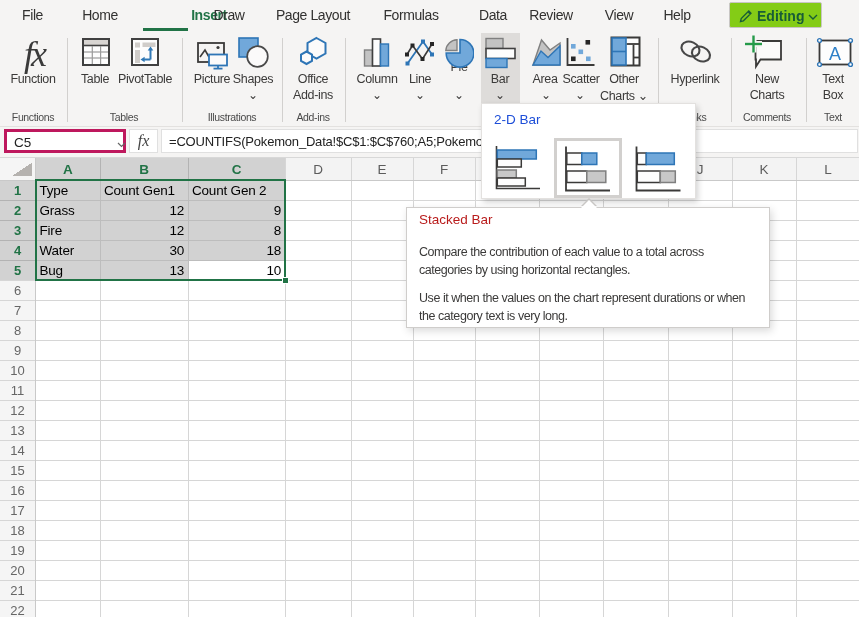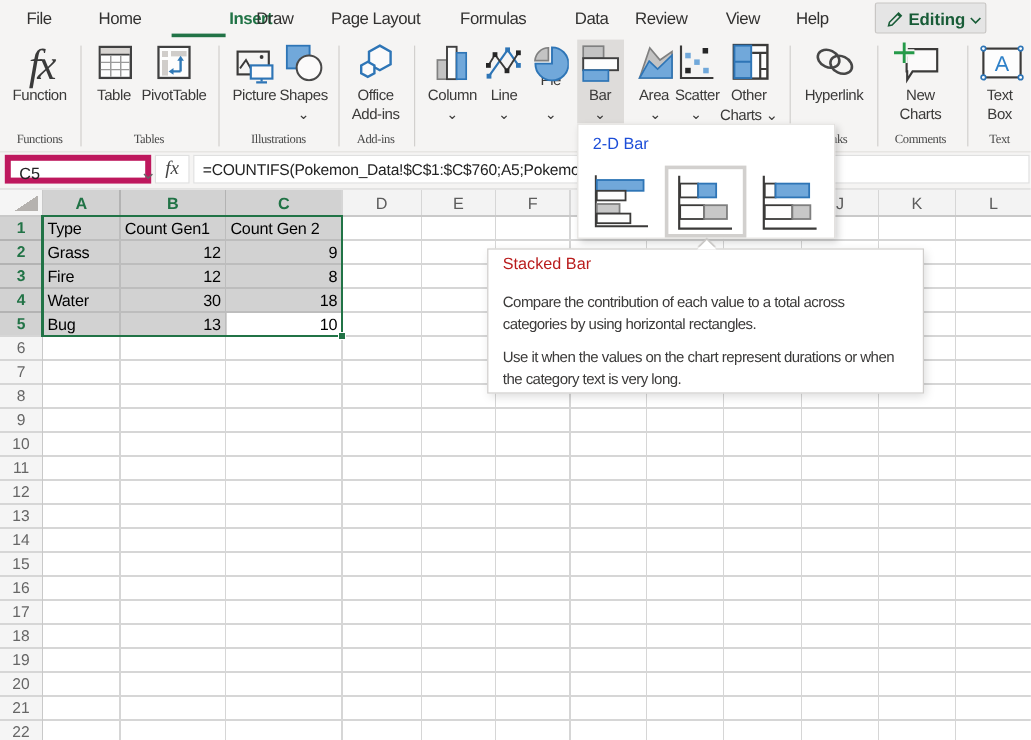--- a/index.html
+++ b/index.html
@@ -25,7 +25,7 @@
 <div class="tab" style="left:619px">View</div>
 <div class="tab" style="left:677px">Help</div>
 <div style="position:absolute;left:143px;top:28px;width:45px;height:3px;background:#217346"></div>
-<div style="position:absolute;left:729px;top:2px;width:93px;height:26px;background:#e5e5e5;border:1px solid #c8c6c4;border-radius:2px;box-sizing:border-box">
+<div style="position:absolute;left:729px;top:2px;width:93px;height:26px;background:#84cc16;border:1px solid #c8c6c4;border-radius:2px;box-sizing:border-box">
       <svg width="16" height="16" viewBox="0 0 16 16" style="position:absolute;left:8px;top:5px">
         <path d="M 2.5 13.5 L 3.2 10.6 L 10.8 3 L 13 5.2 L 5.4 12.8 Z M 10 3.8 L 12.2 6" fill="none" stroke="#185c37" stroke-width="1.3"></path>
       </svg>

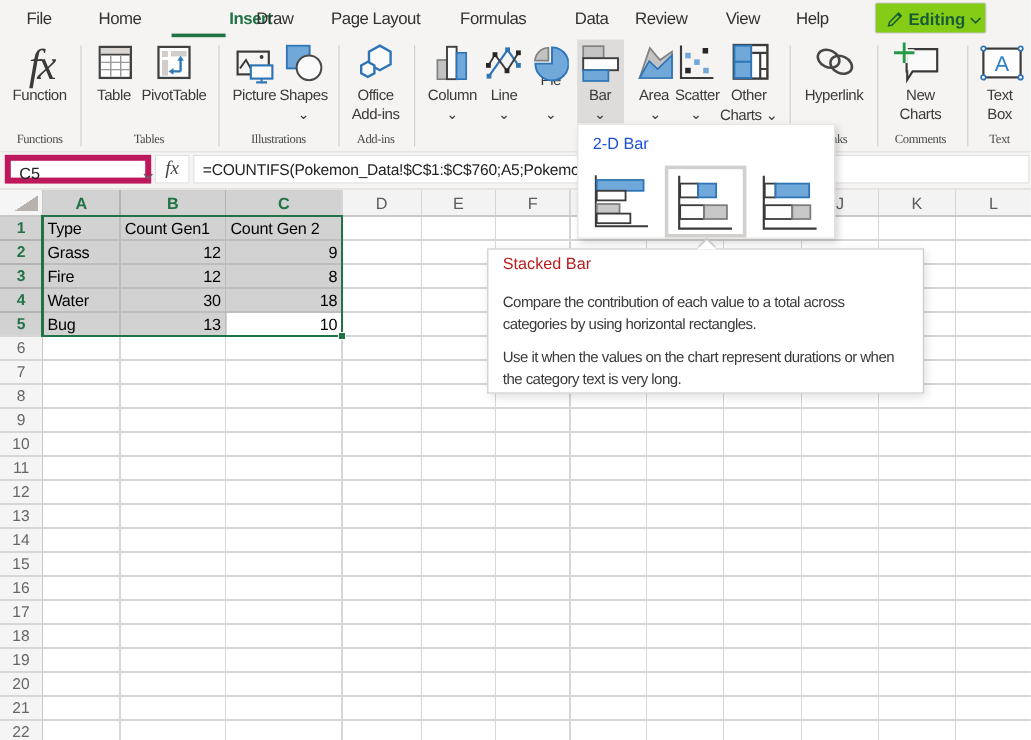--- a/index.html
+++ b/index.html
@@ -9,7 +9,7 @@
 .tab.sel { color:#217346; font-weight:bold;margin-left:44px; }
 .rlbl { position:absolute; transform:translateX(-50%); font-size:12.5px; letter-spacing:-0.35px; color:#3b3a39; white-space:nowrap;text-align:right; }
 .chev { position:absolute; transform:translateX(-50%); font-size:12px; color:#3b3a39; }
-.glbl { position:absolute; transform:translateX(-50%); font-size:10.5px; letter-spacing:-0.35px; color:#4a4a4a; white-space:nowrap;font-family:Liberation Serif, serif; }
+.glbl { position:absolute; transform:translateX(-50%); font-size:10.5px; letter-spacing:-0.35px; color:#4a4a4a; white-space:nowrap; }
 </style>
 </head>
 <body>

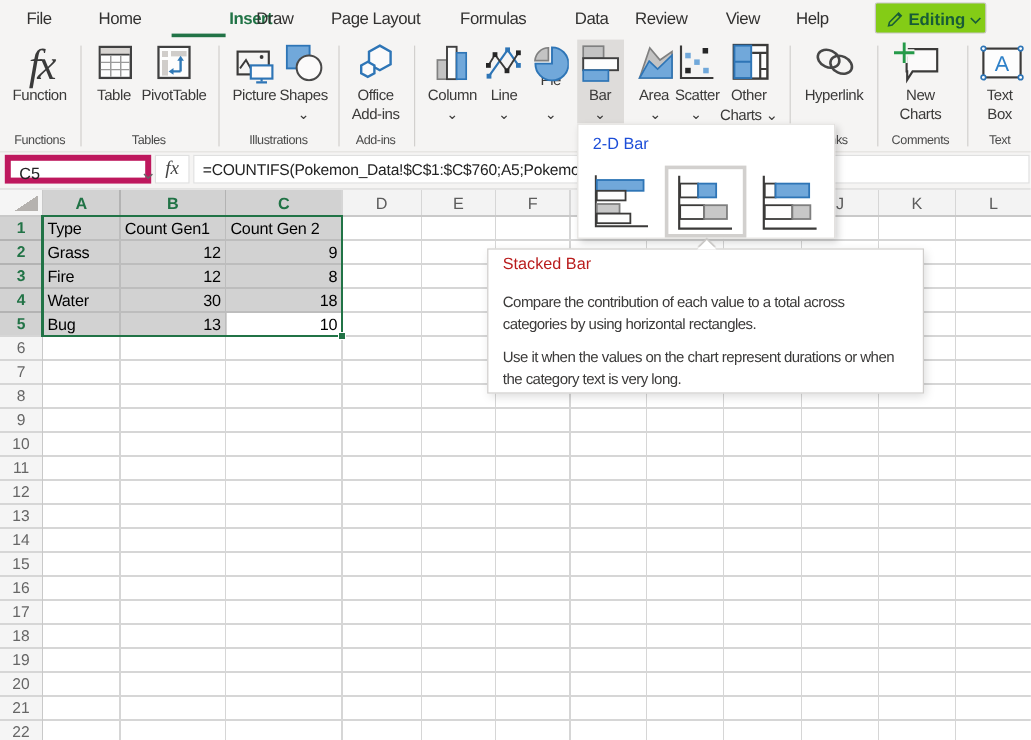--- a/index.html
+++ b/index.html
@@ -195,7 +195,7 @@
   </svg>
 
     <div style="position:absolute;left:0;top:126px;width:859px;height:32px;background:#f5f4f3;border-top:1px solid #e3e1df;border-bottom:1px solid #d8d8d8;box-sizing:border-box"></div>
-    <div style="position:absolute;left:4px;top:129px;width:122px;height:24px;background:#fff;border:5px solid #be185d;box-sizing:border-box">
+    <div style="position:absolute;left:4px;top:129px;width:122px;height:24px;background:#fff;border:3px solid #be185d;box-sizing:border-box">
       <span style="position:absolute;left:7px;top:3px;font-size:13.5px;color:#222">C5</span>
       <svg width="9" height="6" viewBox="0 0 9 6" style="position:absolute;left:110px;top:10px">
       <path d="M 1 1 L 4.5 4.5 L 8 1" fill="none" stroke="#666" stroke-width="1.2"></path>

